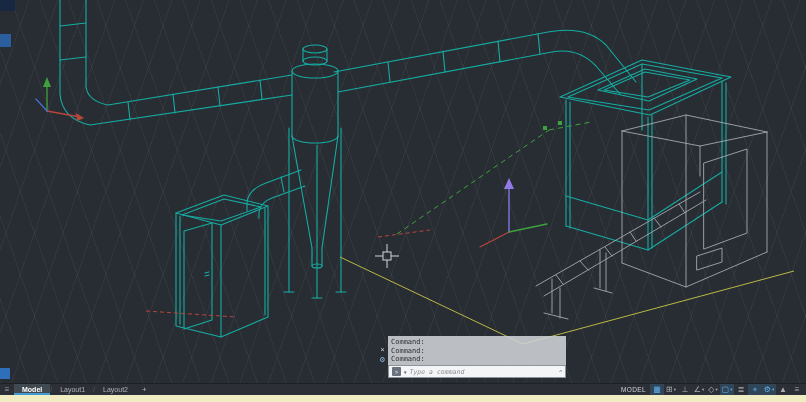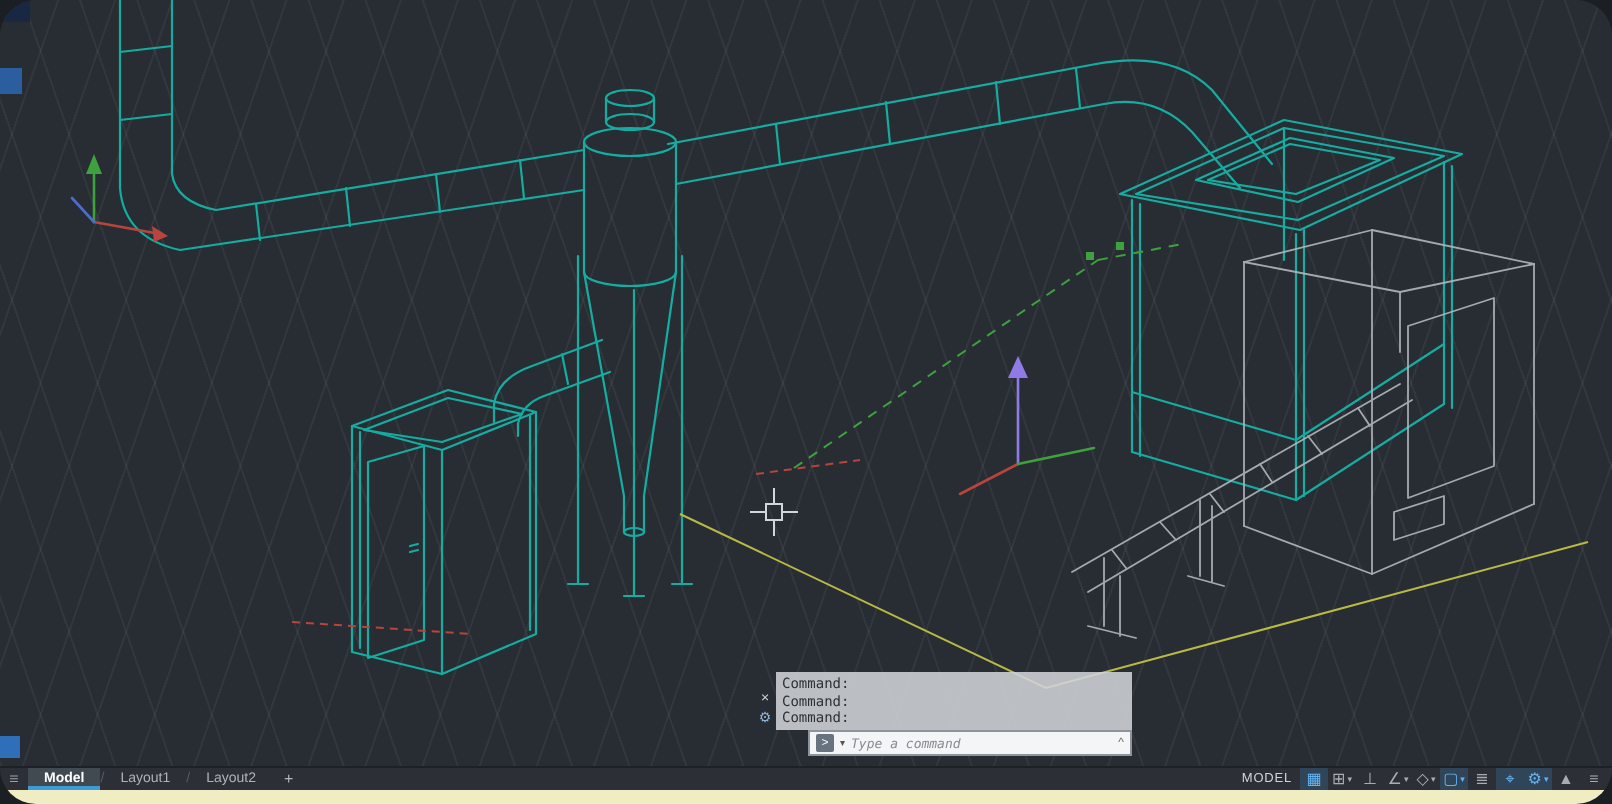--- a/index.html
+++ b/index.html
@@ -4,7 +4,7 @@
 <style>
   html,body{margin:0;padding:0;background:#1b1e22;}
   #app{position:relative;width:806px;height:402px;overflow:hidden;background:#282d33;
-       font-family:"Liberation Sans",sans-serif;border-radius:18px;-webkit-font-smoothing:antialiased;}
+       font-family:"Liberation Sans",sans-serif;-webkit-font-smoothing:antialiased;}
   
   #viewport{position:absolute;left:0;top:0;width:806px;height:383px;background-color:#282d33;
     background-image:

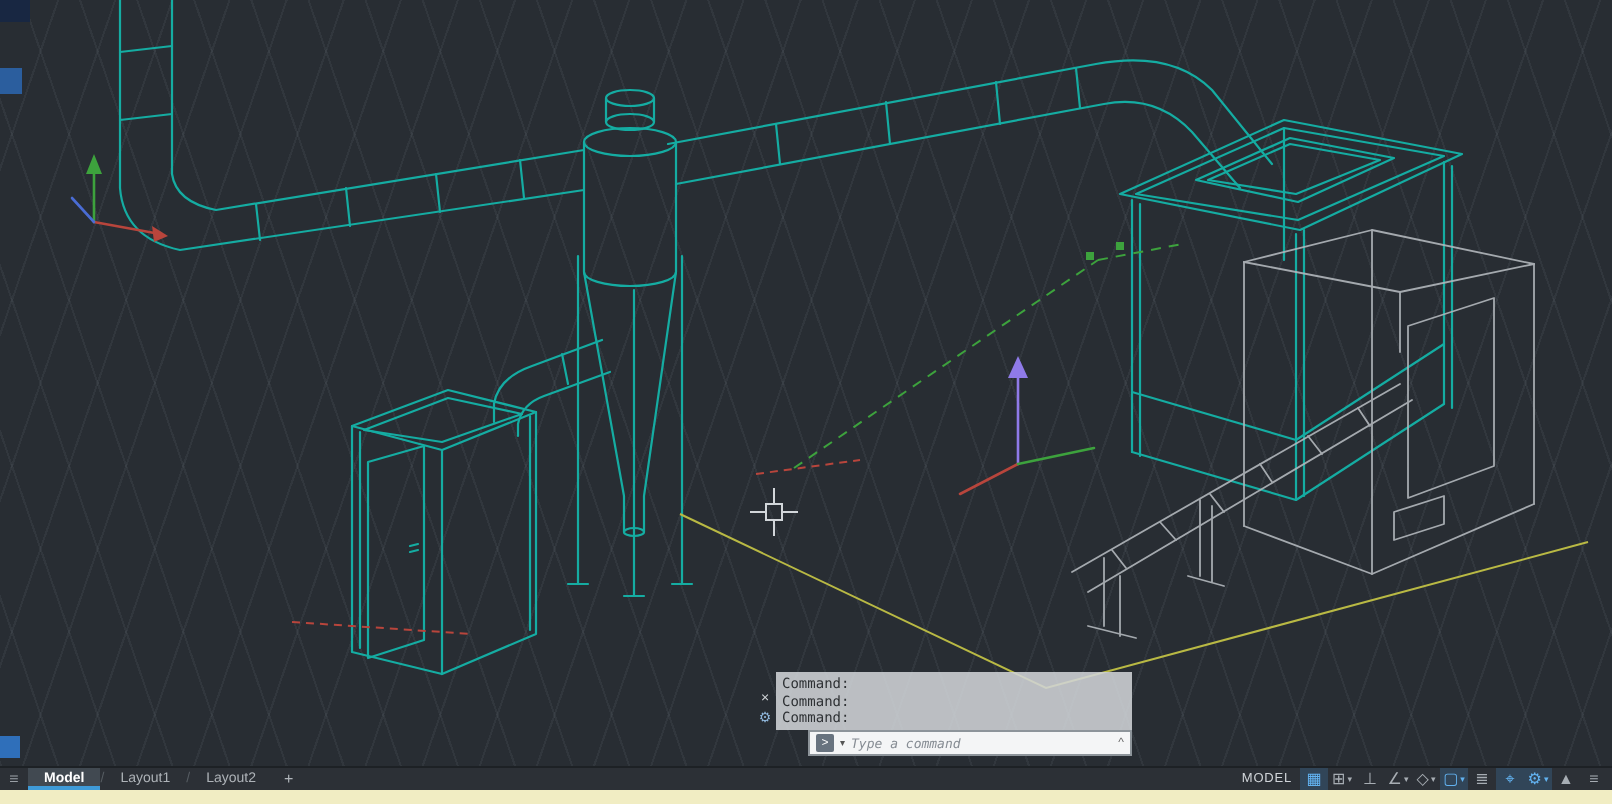--- a/index.html
+++ b/index.html
@@ -26,7 +26,7 @@
   #cmd-history{background:rgba(209,213,216,0.87);height:29px;box-sizing:border-box;padding:2px 3px 1px 3px;
     font-family:"DejaVu Sans Mono",monospace;font-size:7px;line-height:8.5px;color:#2e3134;}
   #cmd-input{height:13px;background:#f4f5f6;border:1px solid #8d949a;display:flex;align-items:center;
-    padding:0 3px;gap:3px;box-sizing:border-box;margin-left:16px;}
+    padding:0 3px;gap:3px;box-sizing:border-box;}
   .prompt-box{background:#68737f;color:#fff;font-size:6px;width:9px;height:9px;display:flex;
     align-items:center;justify-content:center;border-radius:1px;flex:0 0 auto;}
   .input-caret{font-size:5px;color:#555;flex:0 0 auto;}

